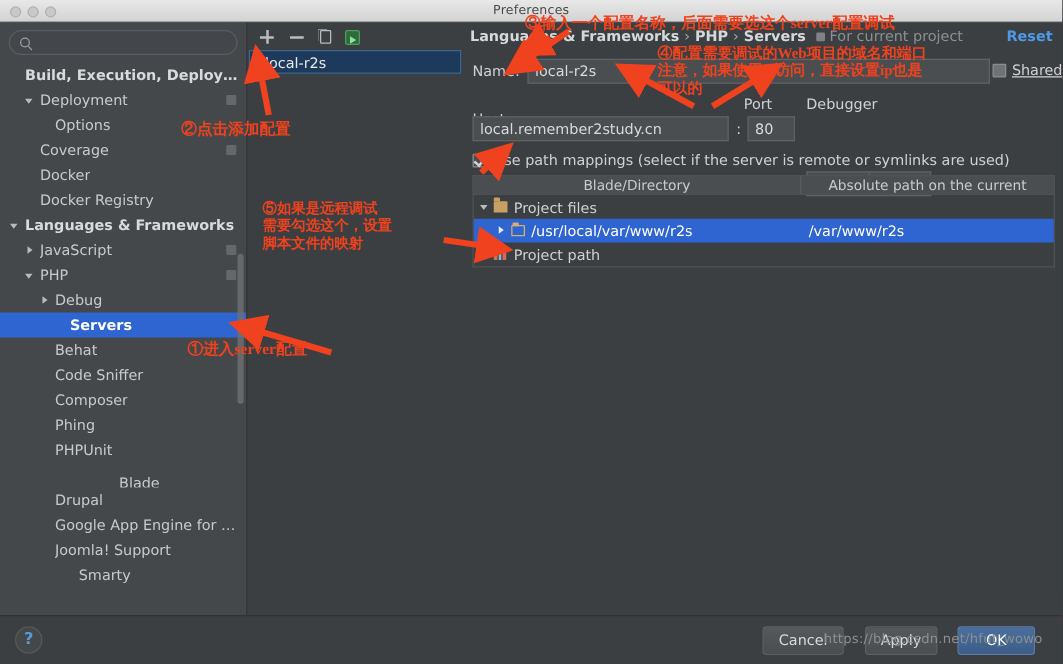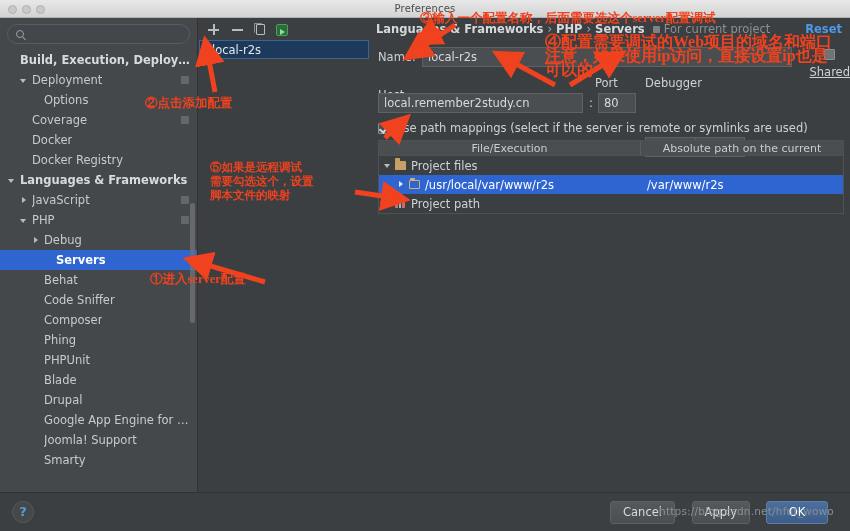--- a/index.html
+++ b/index.html
@@ -242,7 +242,7 @@
     white-space:pre; pointer-events:none;
   }
   .a1 { left:420px; top:11px;  font-size:12.5px; }
-  .a2 { left:545px; top:35px;  font-size:16px; }
+  .a2 { left:526px; top:35px;  font-size:12px; }
   .a3 { left:145px; top:96px;  font-size:12.5px; }
   .a4 { left:150px; top:272px; font-size:12.5px; }
   .a5 { left:210px; top:160px; font-size:11.5px; }

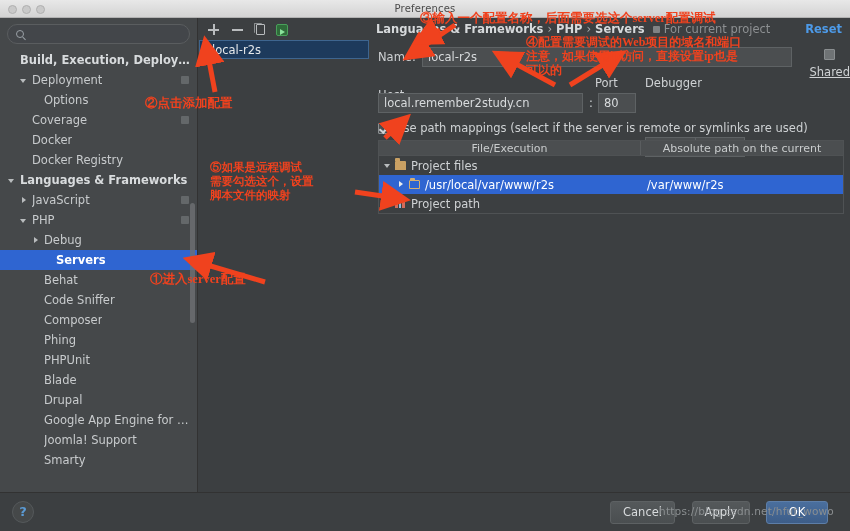--- a/index.html
+++ b/index.html
@@ -142,7 +142,7 @@
     height:20px; font-size:11.5px; font-family:inherit; padding:0 5px; outline:none;
   }
   .inp-name { width:370px; }
-  .shared-wrap { position:absolute; right:-6px; top:3px; display:flex; align-items:center; gap:5px;flex-direction:column; }
+  .shared-wrap { position:absolute; right:-6px; top:3px; display:flex; align-items:center; gap:5px; }
   .cbx {
     width:11px; height:11px; background:#6f7375; border:1px solid #8a8e90; border-radius:1px;
     position:relative; flex:none;

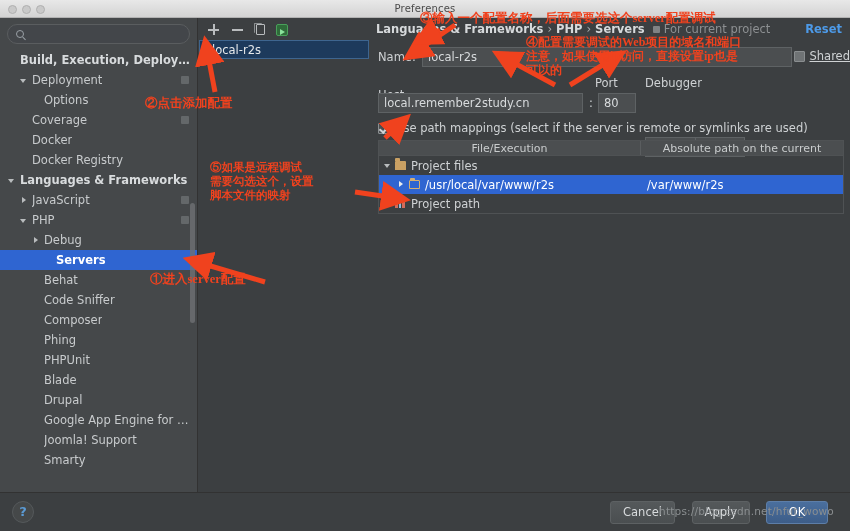--- a/index.html
+++ b/index.html
@@ -417,7 +417,7 @@
 
     <div class="tbl">
       <div class="tbl-head">
-        <div class="th-a">File/Execution</div>
+        <div class="th-a">Blade/Directory</div>
         <div class="th-b">Absolute path on the current</div>
       </div>
       <div class="tbl-body" id="tblbody">

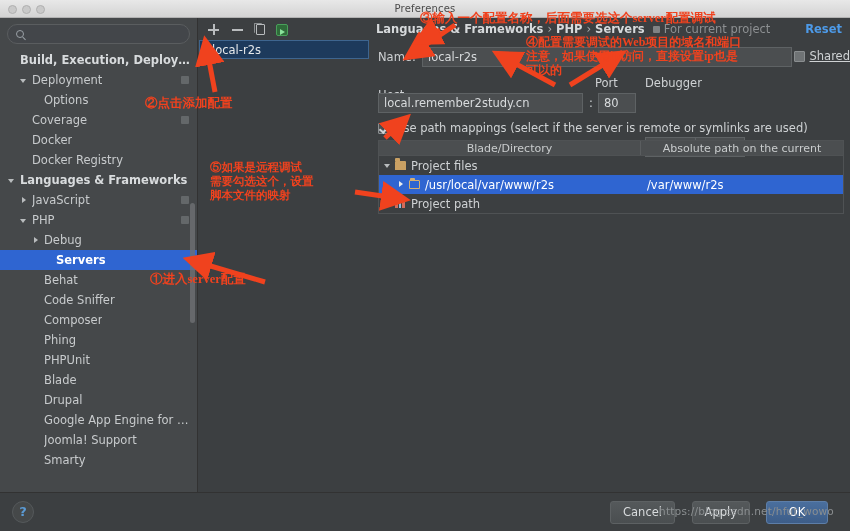--- a/index.html
+++ b/index.html
@@ -339,7 +339,7 @@
           <span class="arrow"></span>
           <span class="lbl">PHPUnit</span>
         </div>
-        <div class="tree-row" style="padding-left: 32px;">
+        <div class="tree-row" style="padding-left: 32px; flex-direction: column;">
           <span class="arrow"></span>
           <span class="lbl">Blade</span>
         </div>

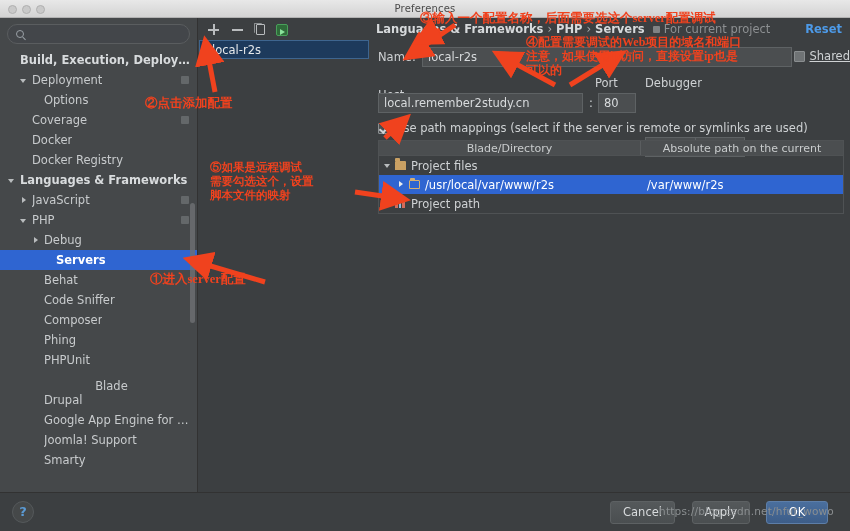--- a/index.html
+++ b/index.html
@@ -355,7 +355,7 @@
           <span class="arrow"></span>
           <span class="lbl">Joomla! Support</span>
         </div>
-        <div class="tree-row" style="padding-left: 32px;">
+        <div class="tree-row" style="padding-left: 32px; margin-left: 19px;">
           <span class="arrow"></span>
           <span class="lbl">Smarty</span>
         </div>

